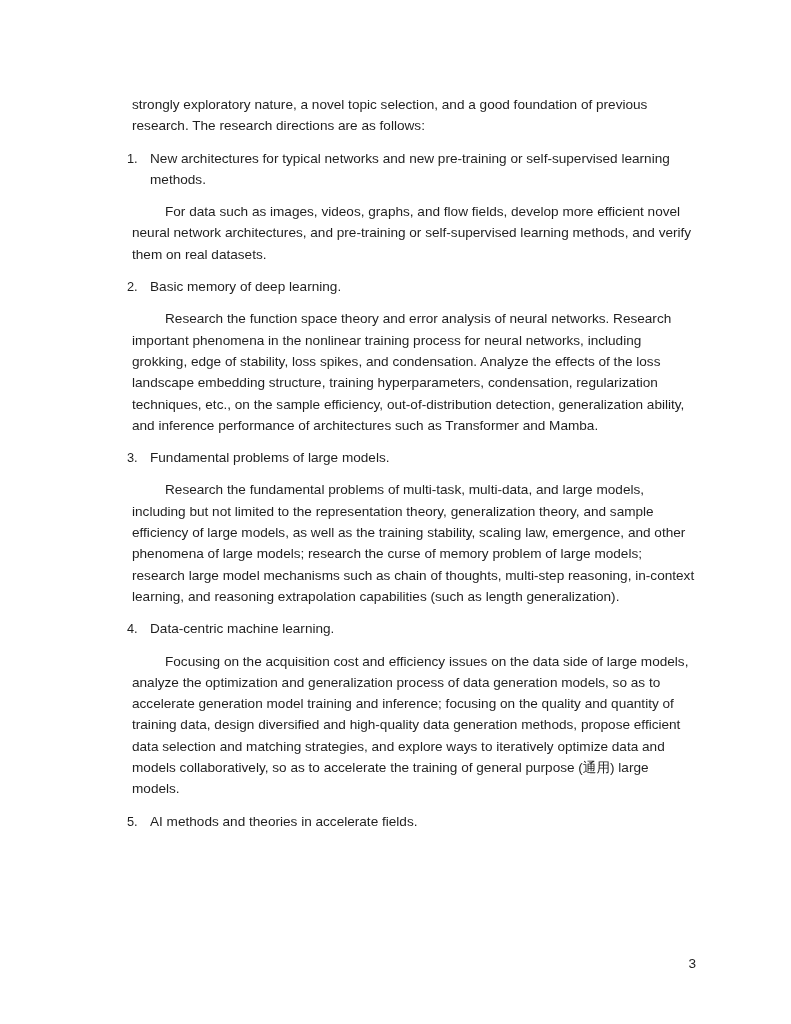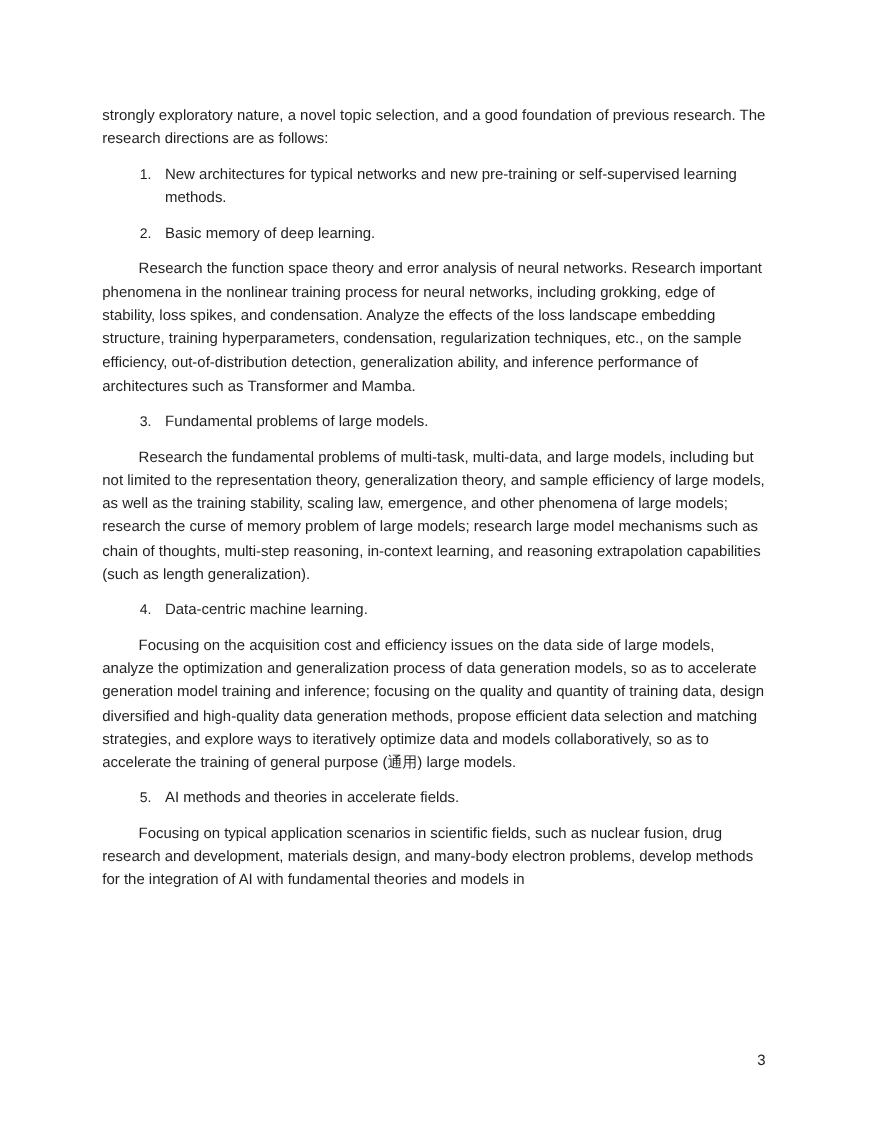--- a/index.html
+++ b/index.html
@@ -23,6 +23,7 @@
     margin-bottom: 10px;
     text-indent: 33px;
     text-align: left;
+    margin-left: 39px;
   }
 
   .para.no-indent { text-indent: 0; }

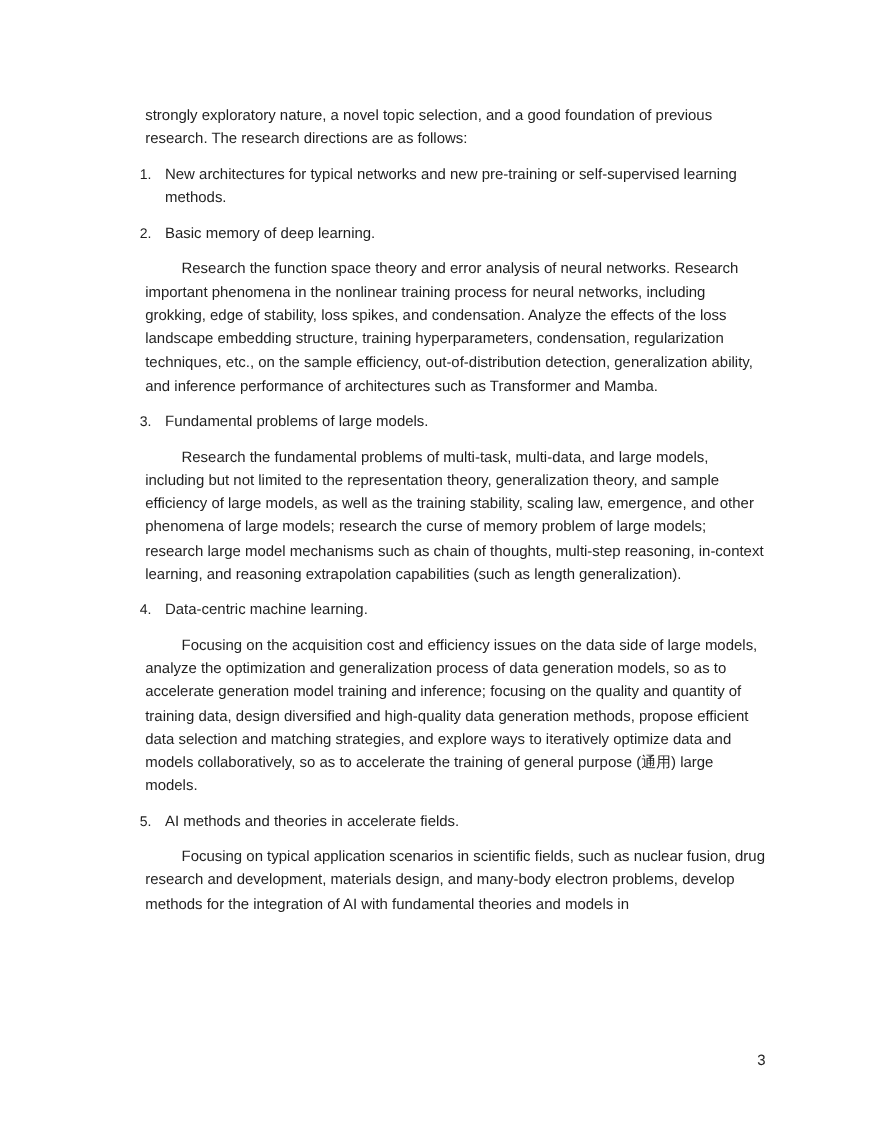--- a/index.html
+++ b/index.html
@@ -62,6 +62,7 @@
     <span class="num">1.</span>
     <span class="item-title">New architectures for typical networks and new pre-training or self-supervised learning methods.</span>
   </div>
+  <p class="para">For data such as images, videos, graphs, and flow fields, develop more efficient novel neural network architectures, and pre-training or self-supervised learning methods, and verify them on real datasets.</p>
 
   <div class="list-item">
     <span class="num">2.</span>

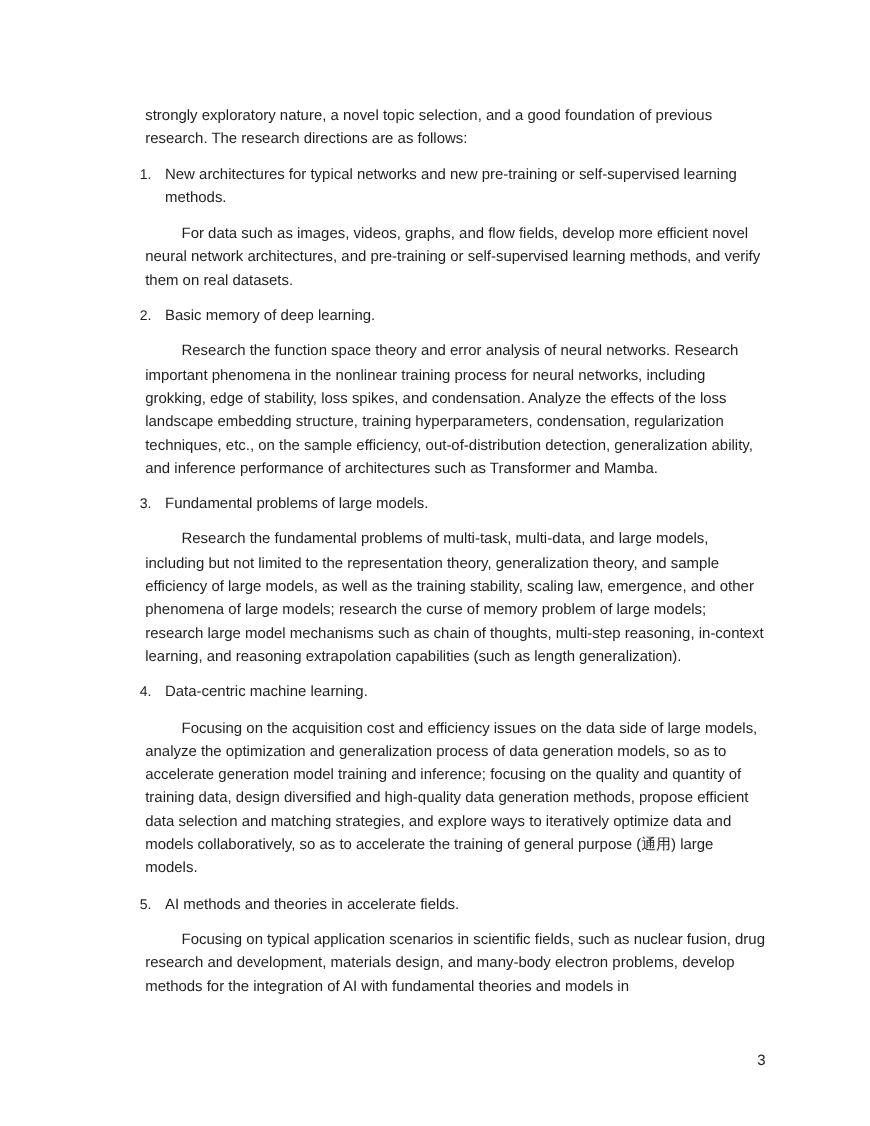--- a/index.html
+++ b/index.html
@@ -86,7 +86,6 @@
     <span class="num">5.</span>
     <span class="item-title">AI methods and theories in accelerate fields.</span>
   </div>
-  <p class="para">Focusing on typical application scenarios in scientific fields, such as nuclear fusion, drug research and development, materials design, and many-body electron problems, develop methods for the integration of AI with fundamental theories and models in</p>
 
   <div class="page-number">3</div>
 

